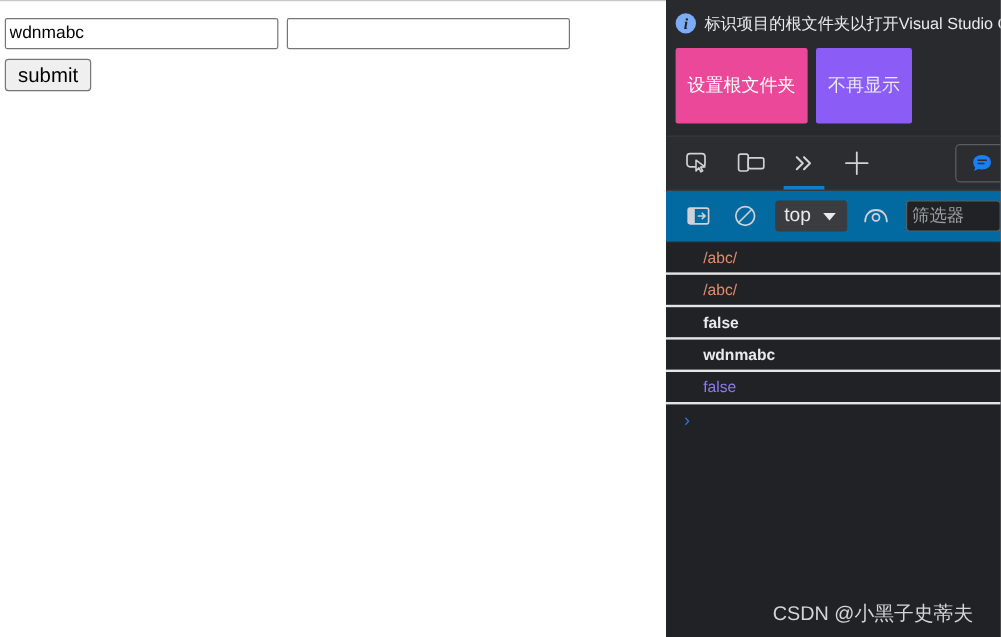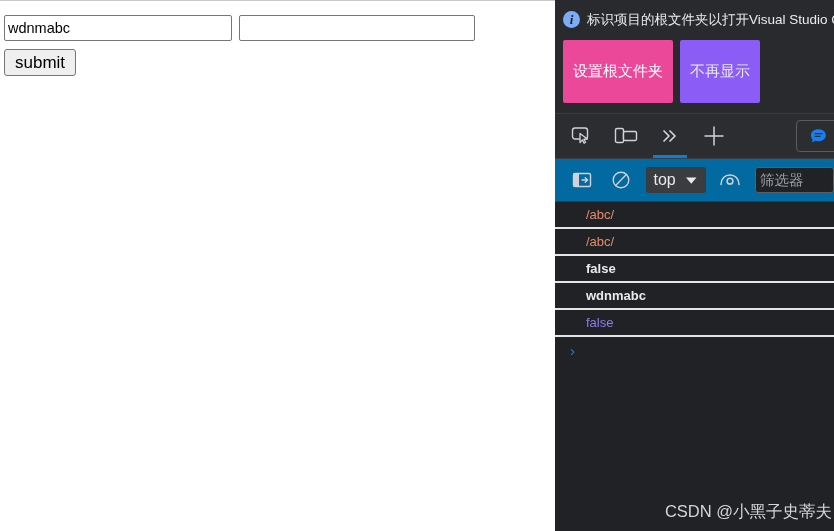--- a/index.html
+++ b/index.html
@@ -257,7 +257,7 @@
   
   .watermark {
     position: absolute;
-    right: 2px;
+    right: 23px;
     bottom: 8px;
     color: #d4d5d7;
     font-size: 16.5px;

